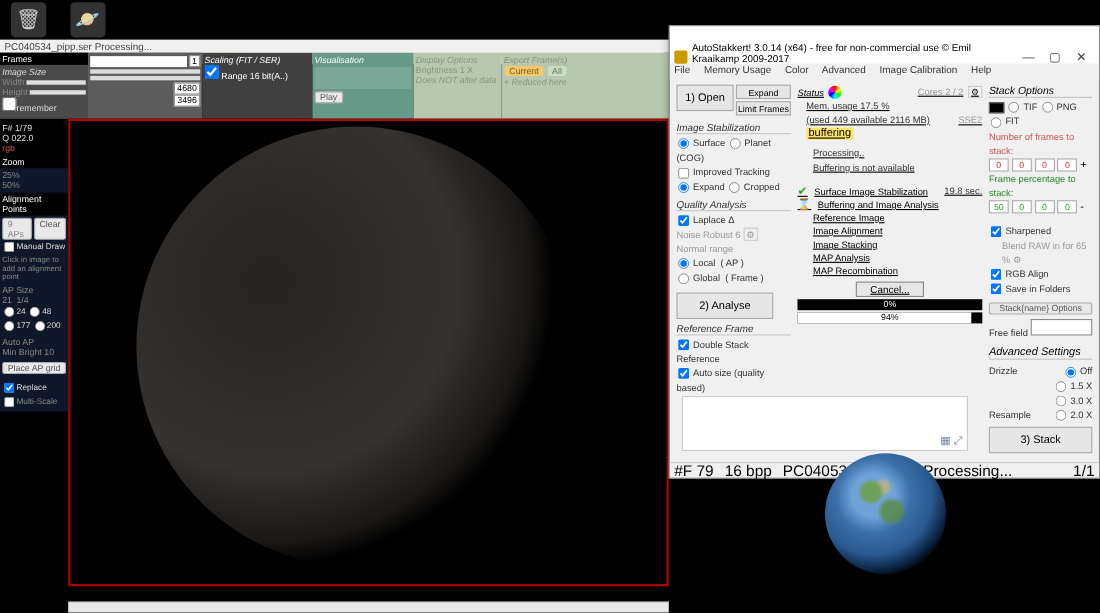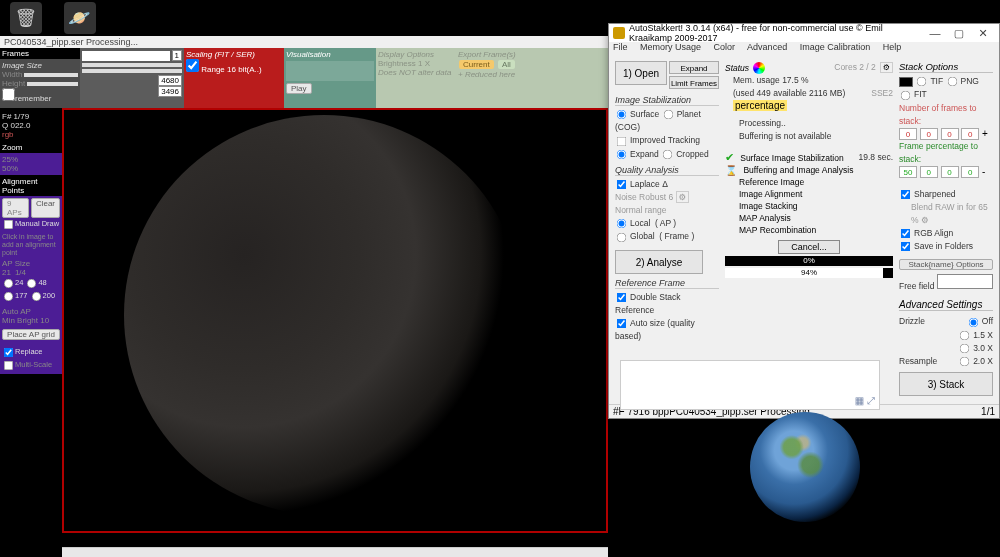--- a/index.html
+++ b/index.html
@@ -38,7 +38,7 @@
 
 
 .aswin { position:absolute; right:0; top:23px; width:392px; background:#f0f0f0; border:1px solid #888; box-shadow:0 2px 8px rgba(0,0,0,0.4);}
-.aswin .tb { height:18px; background:#fff; display:flex; align-items:center; padding:0 4px; font-size:9px; }
+.aswin .tb { height:34px; background:#fff; display:flex; align-items:flex-end; padding:0 4px; font-size:9px; }
 .aswin .tb .tic{width:12px;height:12px;background:#c90;margin-right:4px;border-radius:2px;}
 .aswin .tb .title{flex:1;}
 .aswin .tb .wbtn{width:24px;text-align:center;color:#444;font-size:11px;}

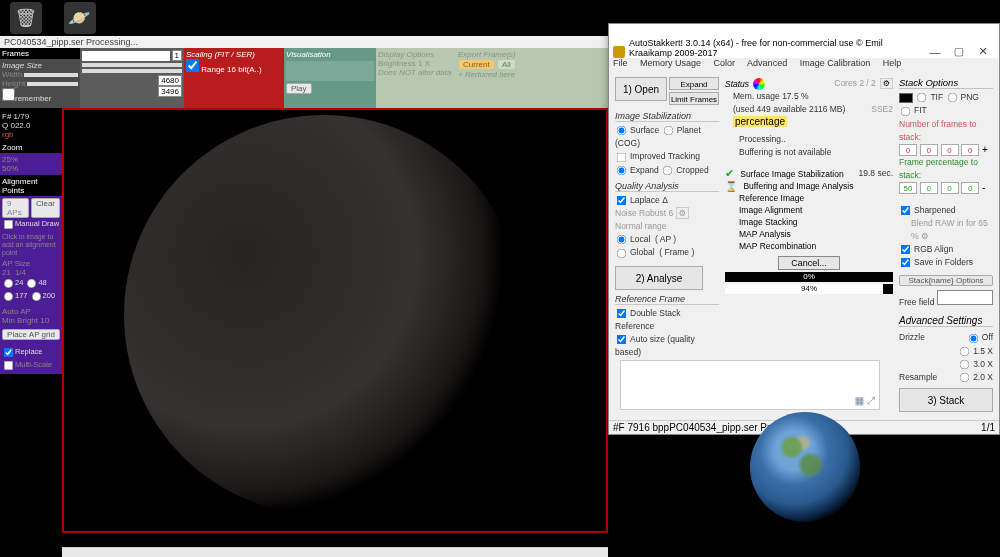--- a/index.html
+++ b/index.html
@@ -16,7 +16,7 @@
 .side-dark { width:80px; background:#4b4b4b; color:#ddd; font-size:8px; padding:2px; }
 .side-dark .hdr { background:#000; color:#fff; font-size:8px; padding:1px 2px; margin:-2px -2px 2px -2px;}
 .frames-panel { flex:0 0 104px; background:#5c5c5c; padding:2px; color:#fff; font-size:8px;}
-.scale-panel { flex:0 0 100px; background:#b91c1c; padding:2px; color:#fff; font-size:8px;}
+.scale-panel { flex:0 0 100px; background:#404040; padding:2px; color:#fff; font-size:8px;}
 .teal-panel { flex:0 0 92px; background:#669988; padding:2px; color:#fff; font-size:8px;}
 .disp-panel { flex:0 0 80px; background:#b8c8b0; padding:2px; color:#8a9284; font-size:8px;}
 .exp-panel { flex:1; background:#b8c8b0; padding:2px; color:#8a9284; font-size:8px;}

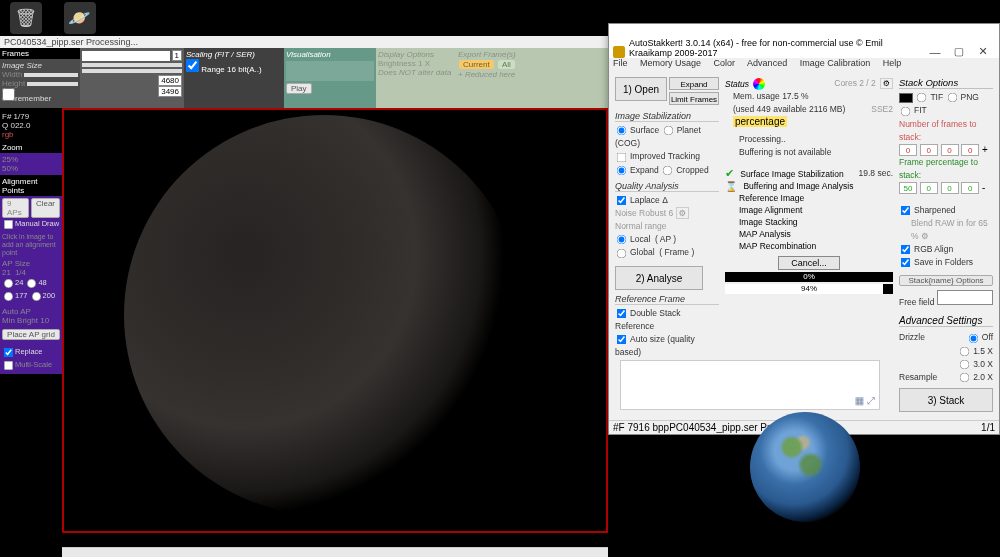--- a/index.html
+++ b/index.html
@@ -46,7 +46,7 @@
 .aswin .menu span{margin-right:10px;}
 .aswin .body { display:flex; padding:4px 6px 6px 6px; gap:6px;}
 .col1{flex:0 0 100px;}
-.col2{flex:1;}
+.col2{flex:1;text-decoration:underline;}
 .col3{flex:0 0 94px;}
 .bigbtn{display:block;width:88px;height:24px;line-height:24px;text-align:center;background:#e6e6e6;border:1px solid #aaa;margin-bottom:2px;font-size:10px;}
 .smbtn{display:block;width:50px;height:13px;line-height:13px;text-align:center;background:#e6e6e6;border:1px solid #aaa;font-size:8px;margin-bottom:2px;}

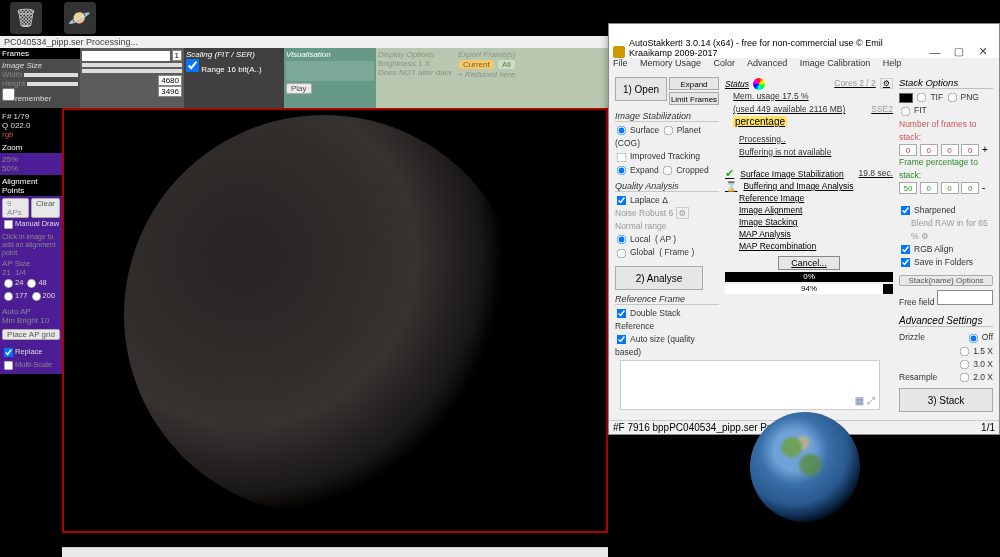--- a/index.html
+++ b/index.html
@@ -244,7 +244,7 @@
           <span style="flex:1"></span>
           <span class="lbl dim">SSE2</span>
         </div>
-      <div style="margin-left:8px"><span class="hl-y">percentage</span></div>
+      <div style="margin-left:8px"><span class="hl-y">buffering</span></div>
       <div class="lbl" style="margin:6px 0 0 14px">Processing..</div>
       <div class="lbl" style="margin-left:14px">Buffering is not available</div>
       <div style="margin-top:8px">

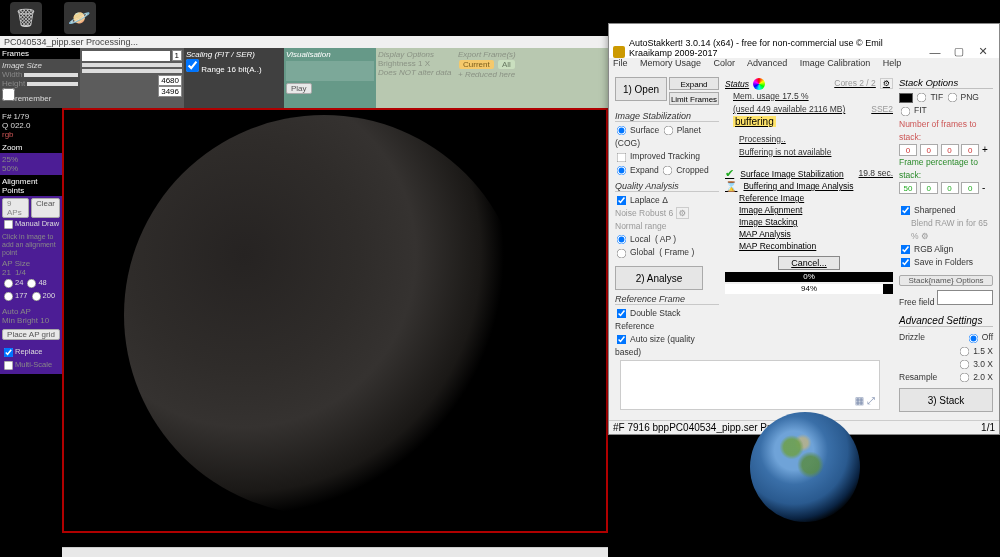--- a/index.html
+++ b/index.html
@@ -29,7 +29,7 @@
 .moon { position:absolute; left:60px; top:5px; width:400px; height:400px; border-radius:50%; background: radial-gradient(circle at 30% 35%, #262322 0%, #2f2c2a 30%, #353230 45%, #1a1816 62%, #000 68%); }
 
 .leftcol { position:absolute; left:0; top:110px; width:62px; color:#ddd; font-size:8px;}
-.leftcol .blk{background:#4c1d95;padding:2px;margin-bottom:1px;}
+.leftcol .blk{background:#0f172a;padding:2px;margin-bottom:1px;}
 .leftcol .hdr{background:#000;color:#fff;padding:1px 2px;margin:-2px -2px 2px -2px;font-size:8px;}
 .leftcol .dim{color:#888;}
 .leftcol label{display:block;font-size:7.5px;line-height:11px;}

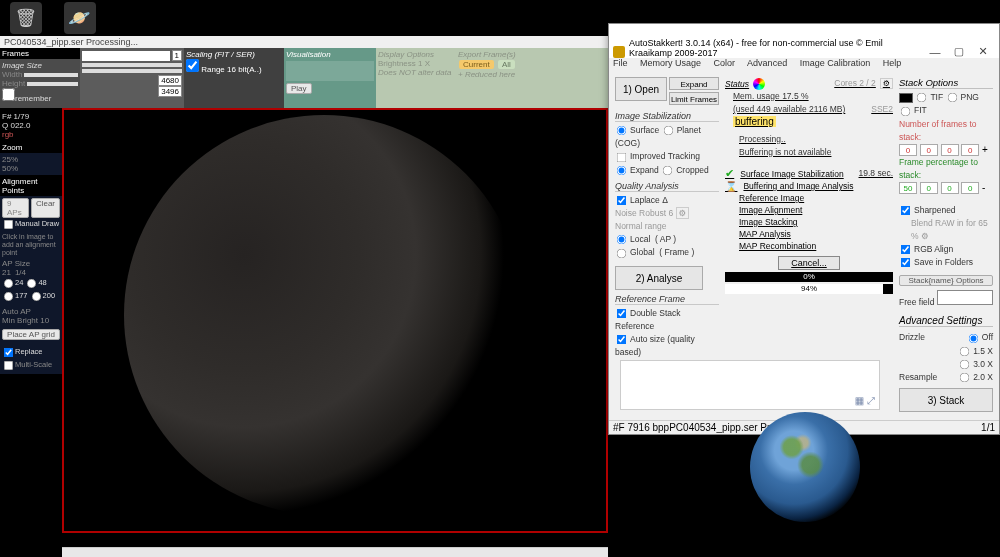--- a/index.html
+++ b/index.html
@@ -64,7 +64,7 @@
 .pbar{position:relative;height:10px;background:#000;margin-top:2px;}
 .pbar .fill{position:absolute;left:0;top:0;bottom:0;background:#fff;}
 .pbar .txt{position:absolute;width:100%;text-align:center;font-size:8px;color:#fff;line-height:10px;}
-.statusbar{height:14px;background:#f0f0f0;border-top:1px solid #ccc;font-size:10px;display:flex;align-items:center;padding:0 4px;}
+.statusbar{height:14px;background:#f0f0f0;border-top:1px solid #ccc;font-size:14px;display:flex;align-items:center;padding:0 4px;gap:10px;}
 
 .blackbox{background:#000;width:14px;height:10px;display:inline-block;vertical-align:middle;border:1px solid #666;}
 .numfield{width:18px;height:12px;background:#fff;border:1px solid #aaa;display:inline-block;text-align:center;font-size:8px;line-height:12px;}

